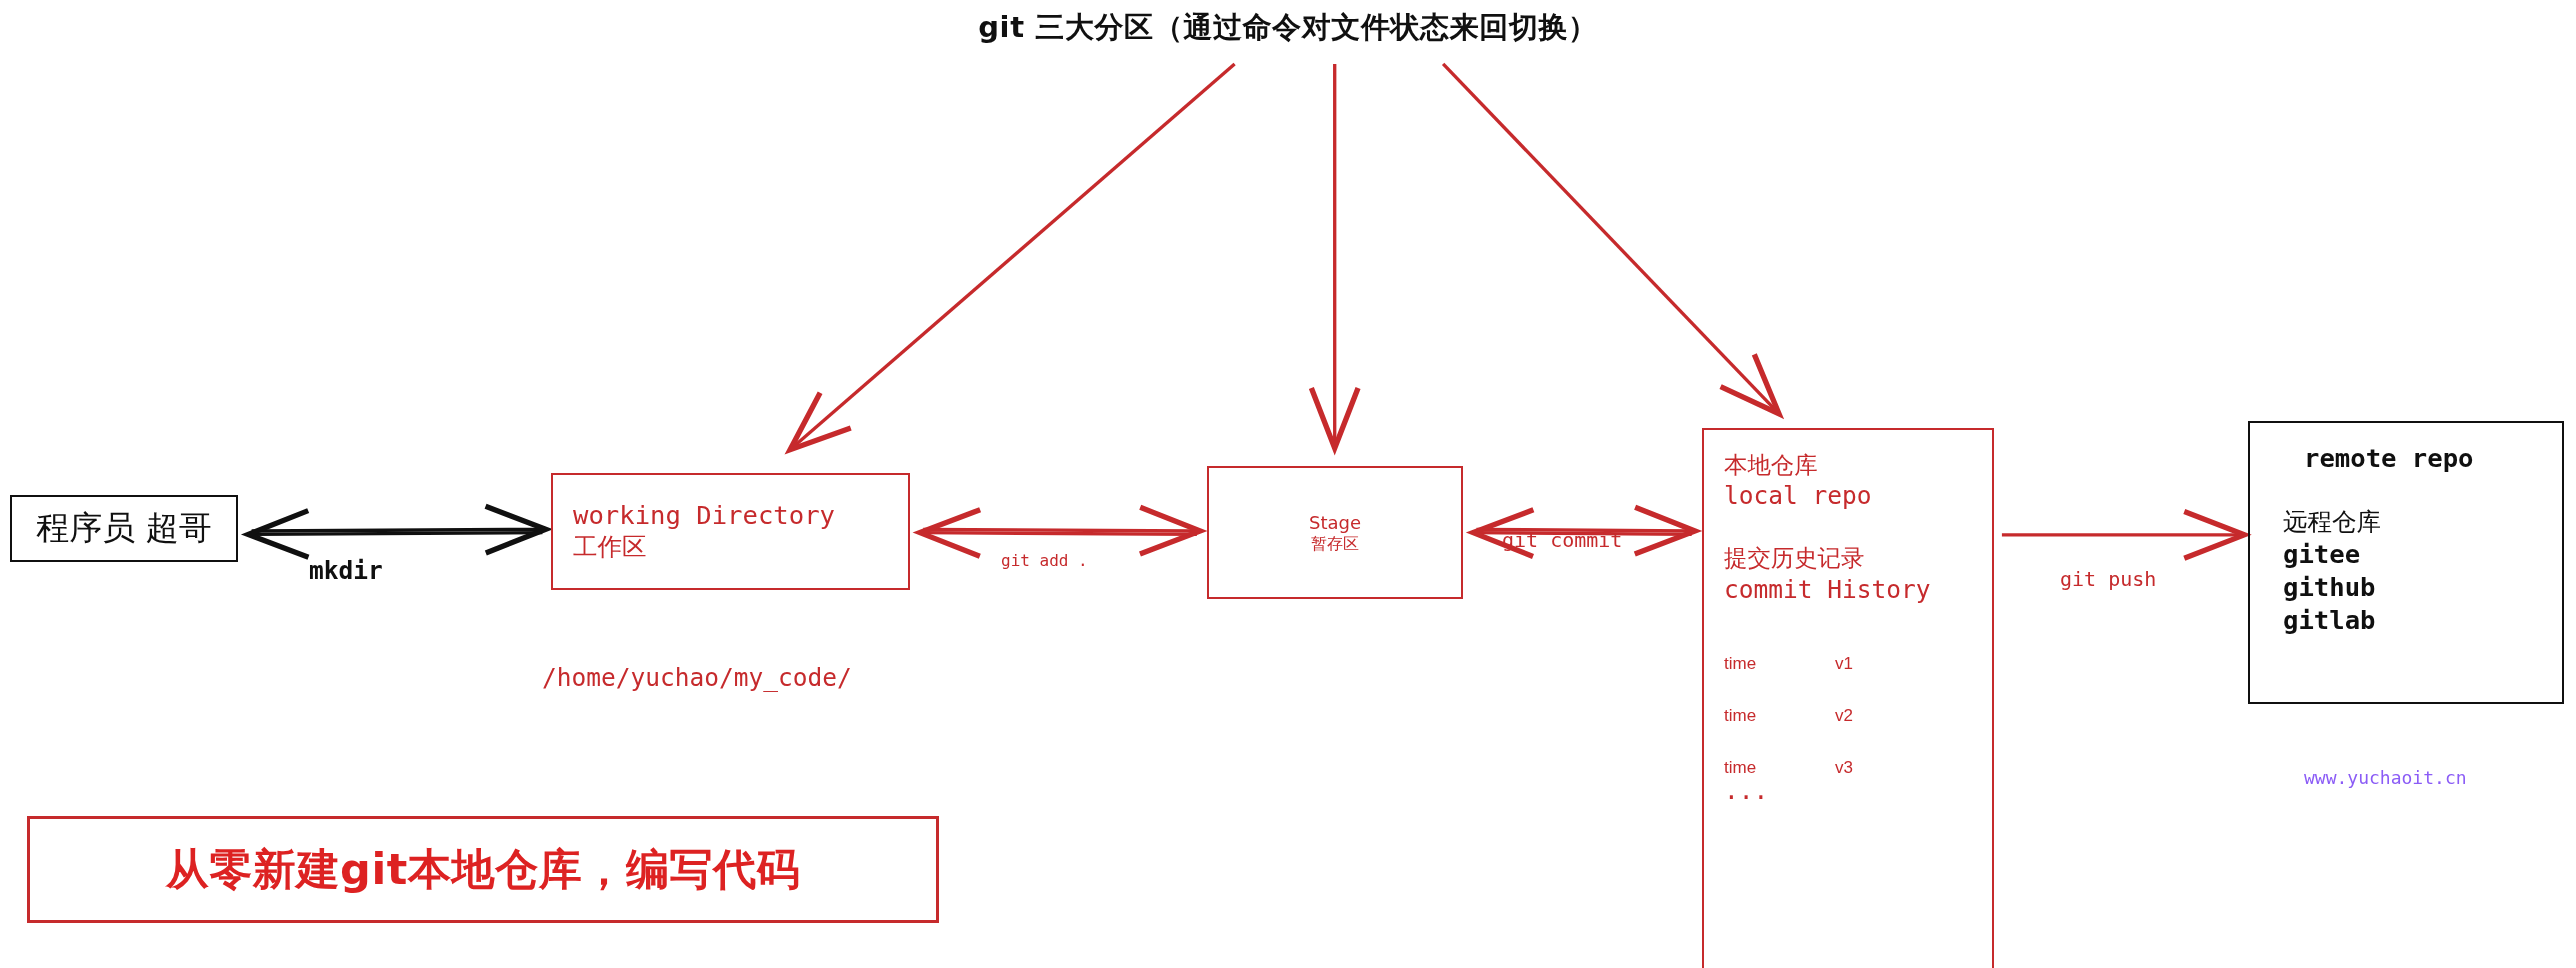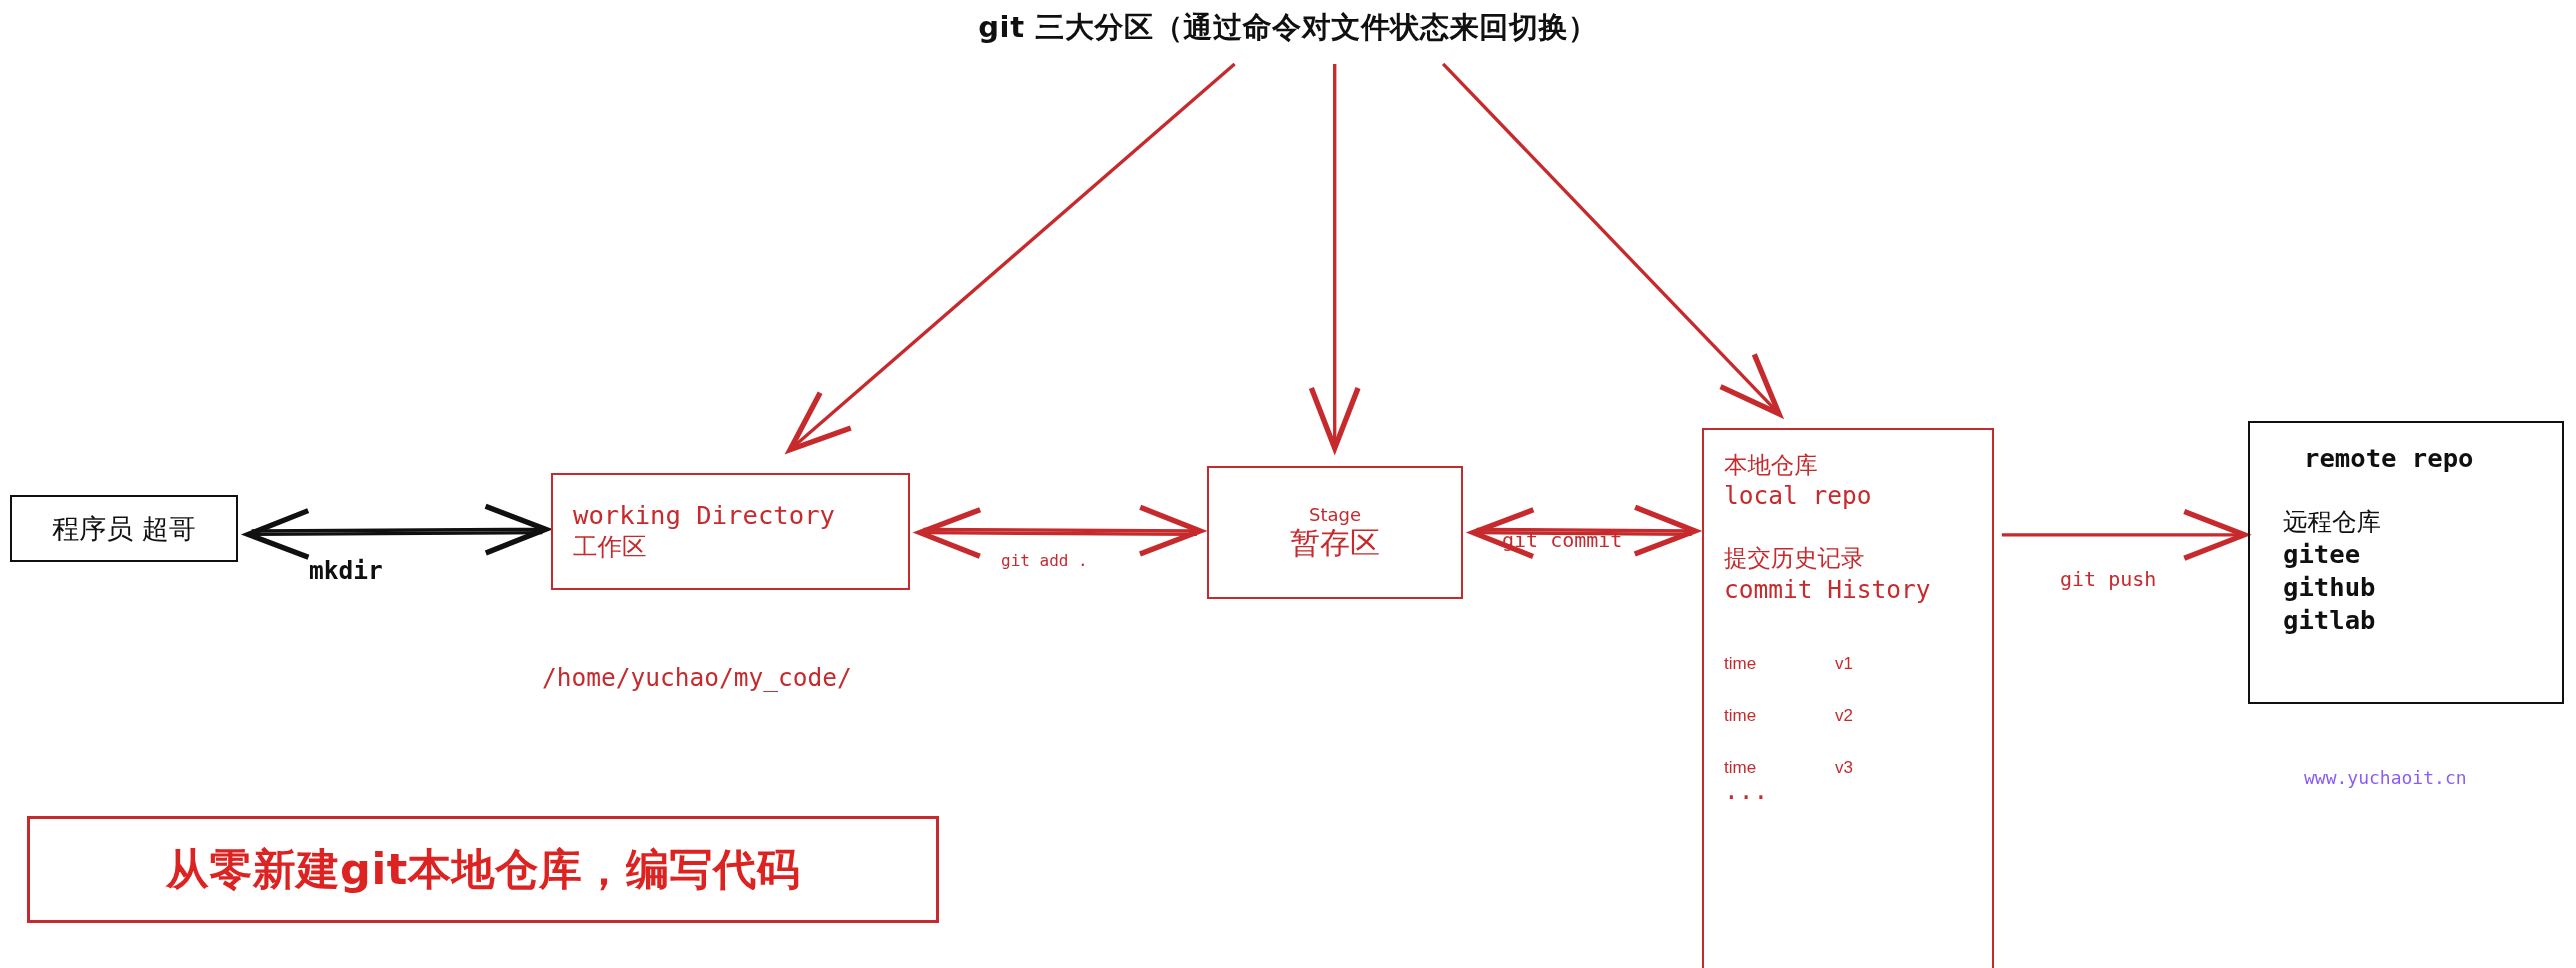--- a/index.html
+++ b/index.html
@@ -70,7 +70,7 @@
     align-items: center;
   }
   #dev-box .label {
-    font-size: 27px;
+    font-size: 33px;
     font-family: "DejaVu Sans", sans-serif;
     line-height: 1.1;
   }

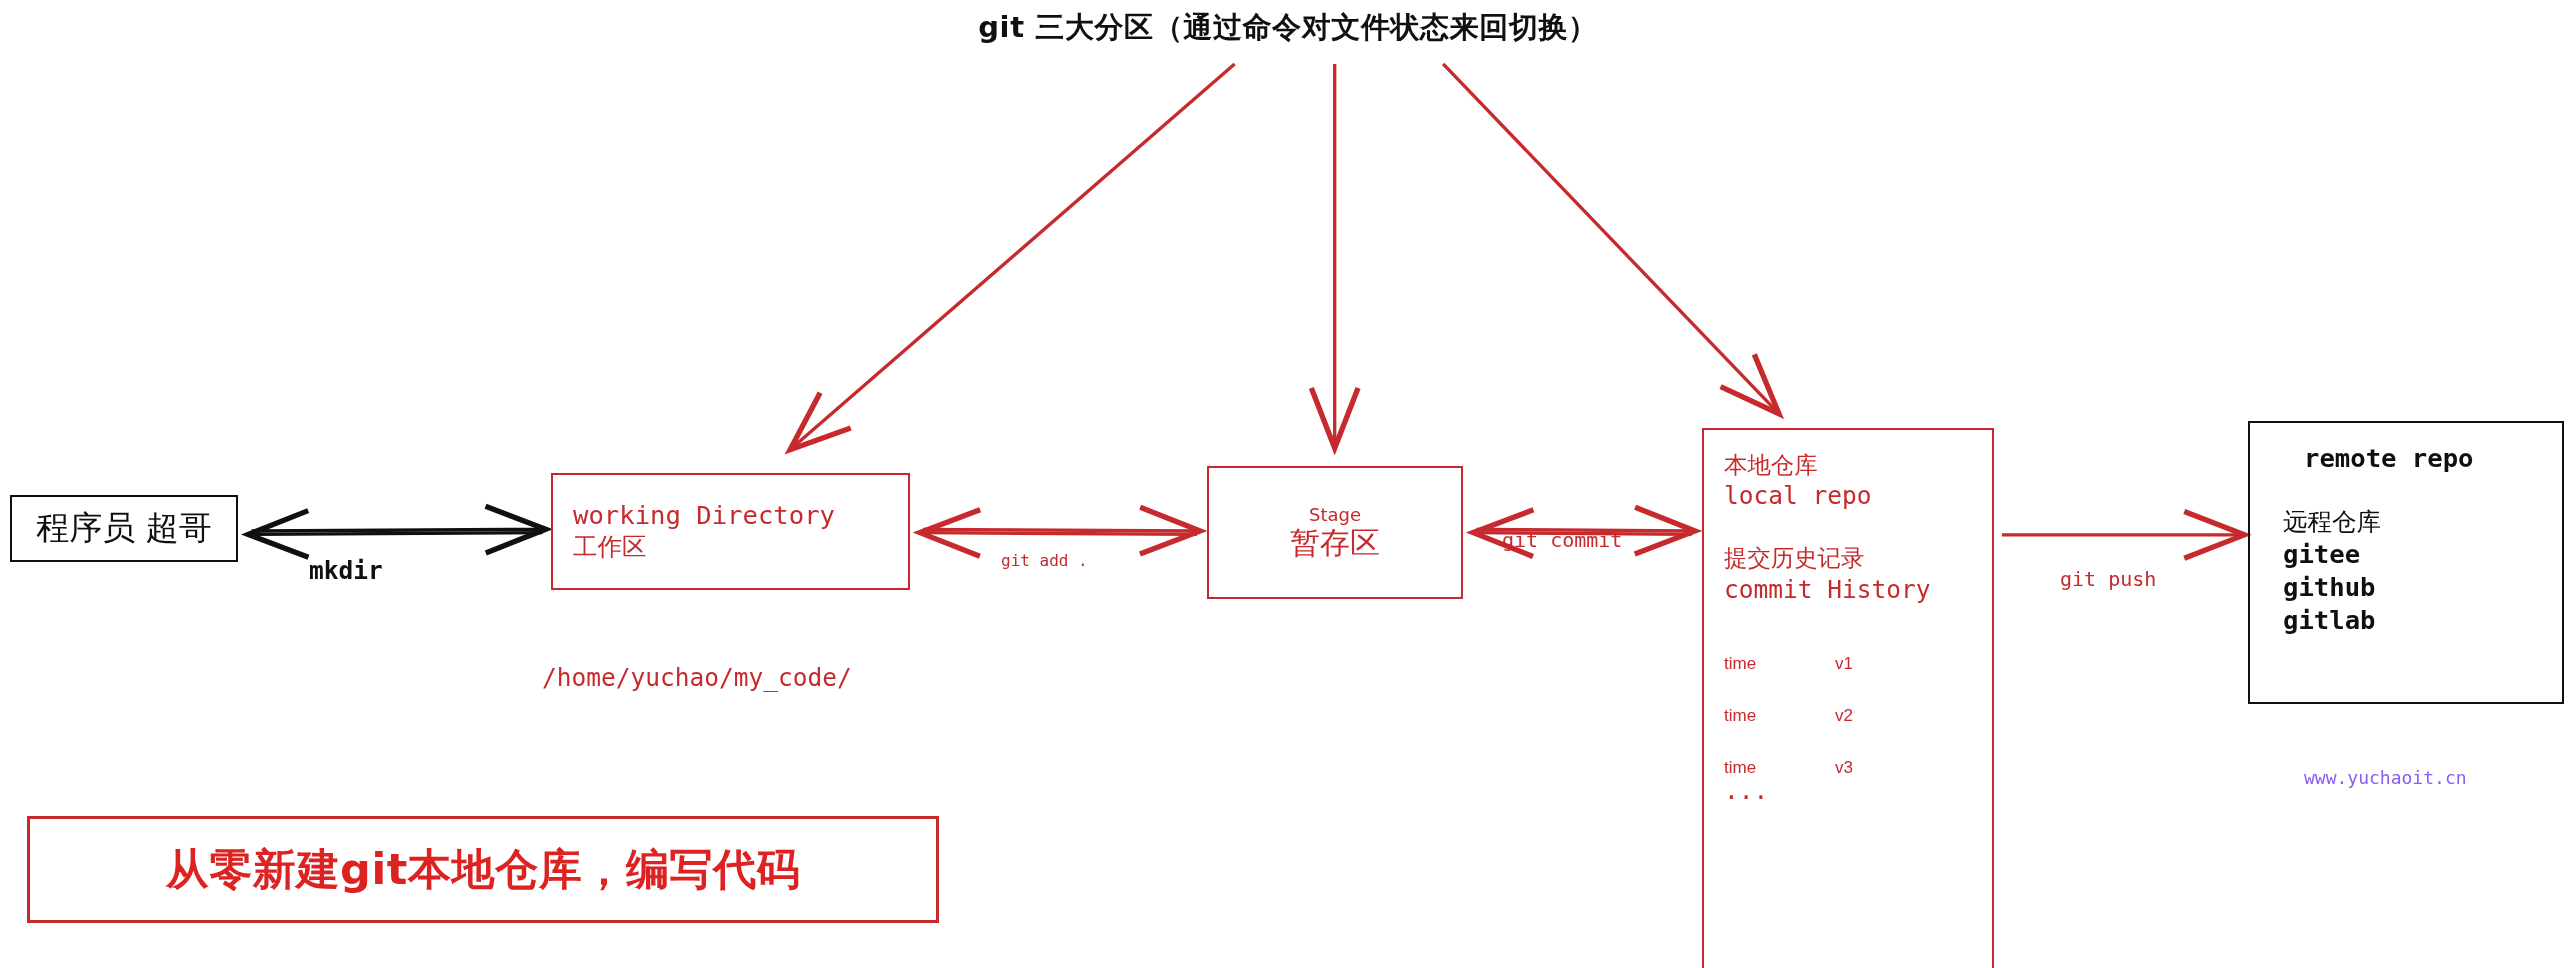--- a/index.html
+++ b/index.html
@@ -139,7 +139,7 @@
     font-family: "DejaVu Sans", sans-serif;
   }
   #stage-box .line-cn {
-    font-size: 30px;
+    font-size: 16px;
     line-height: 1.2;
     font-family: "DejaVu Sans", sans-serif;
   }

